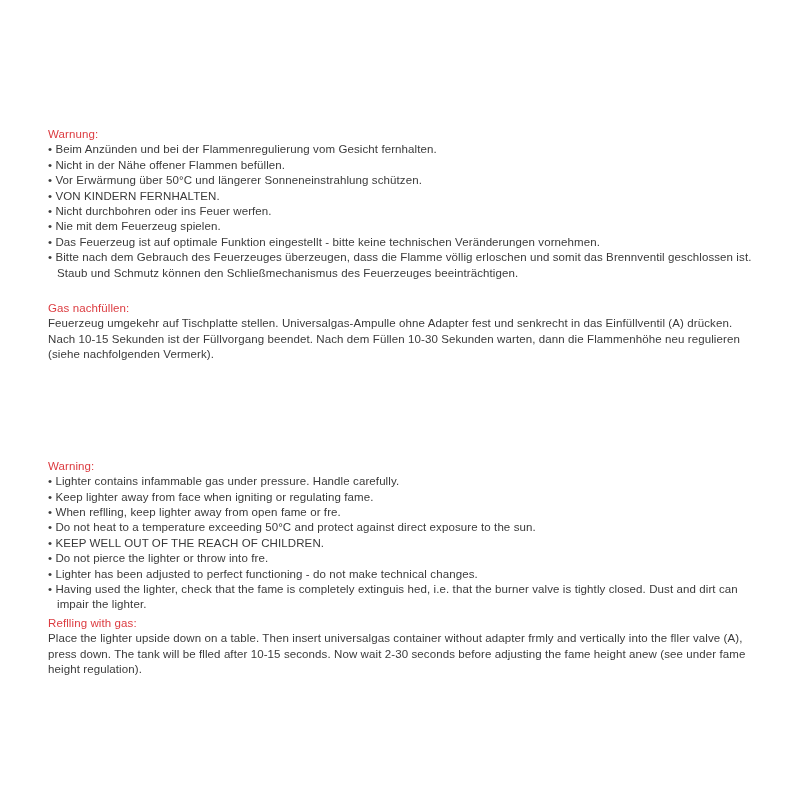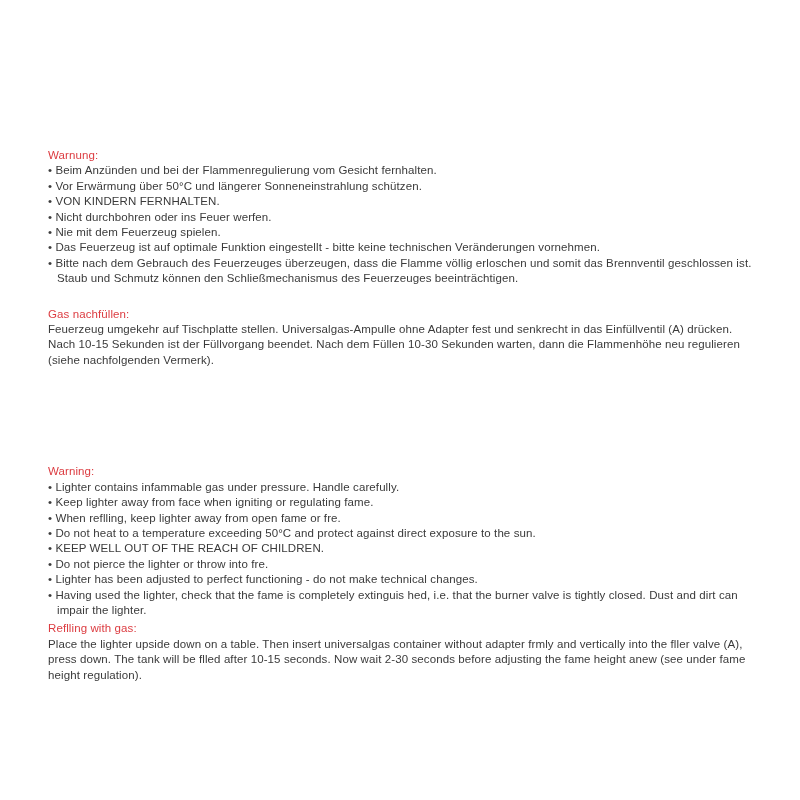--- a/index.html
+++ b/index.html
@@ -17,7 +17,7 @@
   .sheet {
     position: absolute;
     left: 48px;
-    top: 148px;
+    top: 127px;
     width: 714px;
     font-size: 11.5px;
     line-height: 15.4px;

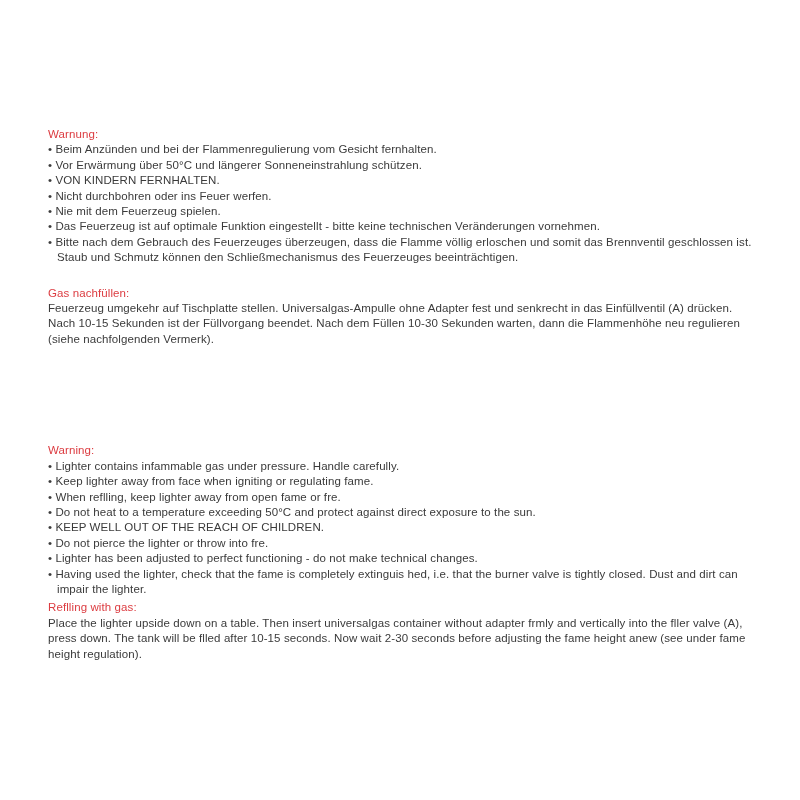--- a/index.html
+++ b/index.html
@@ -47,6 +47,7 @@
     <div class="section-heading">Warnung:</div>
     <div class="bullet-list">
         <div class="bullet-line"><span>• </span>Beim Anzünden und bei der Flammenregulierung vom Gesicht fernhalten.</div>
+        <div class="bullet-line"><span>• </span>Nicht in der Nähe offener Flammen befüllen.</div>
         <div class="bullet-line"><span>• </span>Vor Erwärmung über 50°C und längerer Sonneneinstrahlung schützen.</div>
         <div class="bullet-line"><span>• </span>VON KINDERN FERNHALTEN.</div>
         <div class="bullet-line"><span>• </span>Nicht durchbohren oder ins Feuer werfen.</div>

